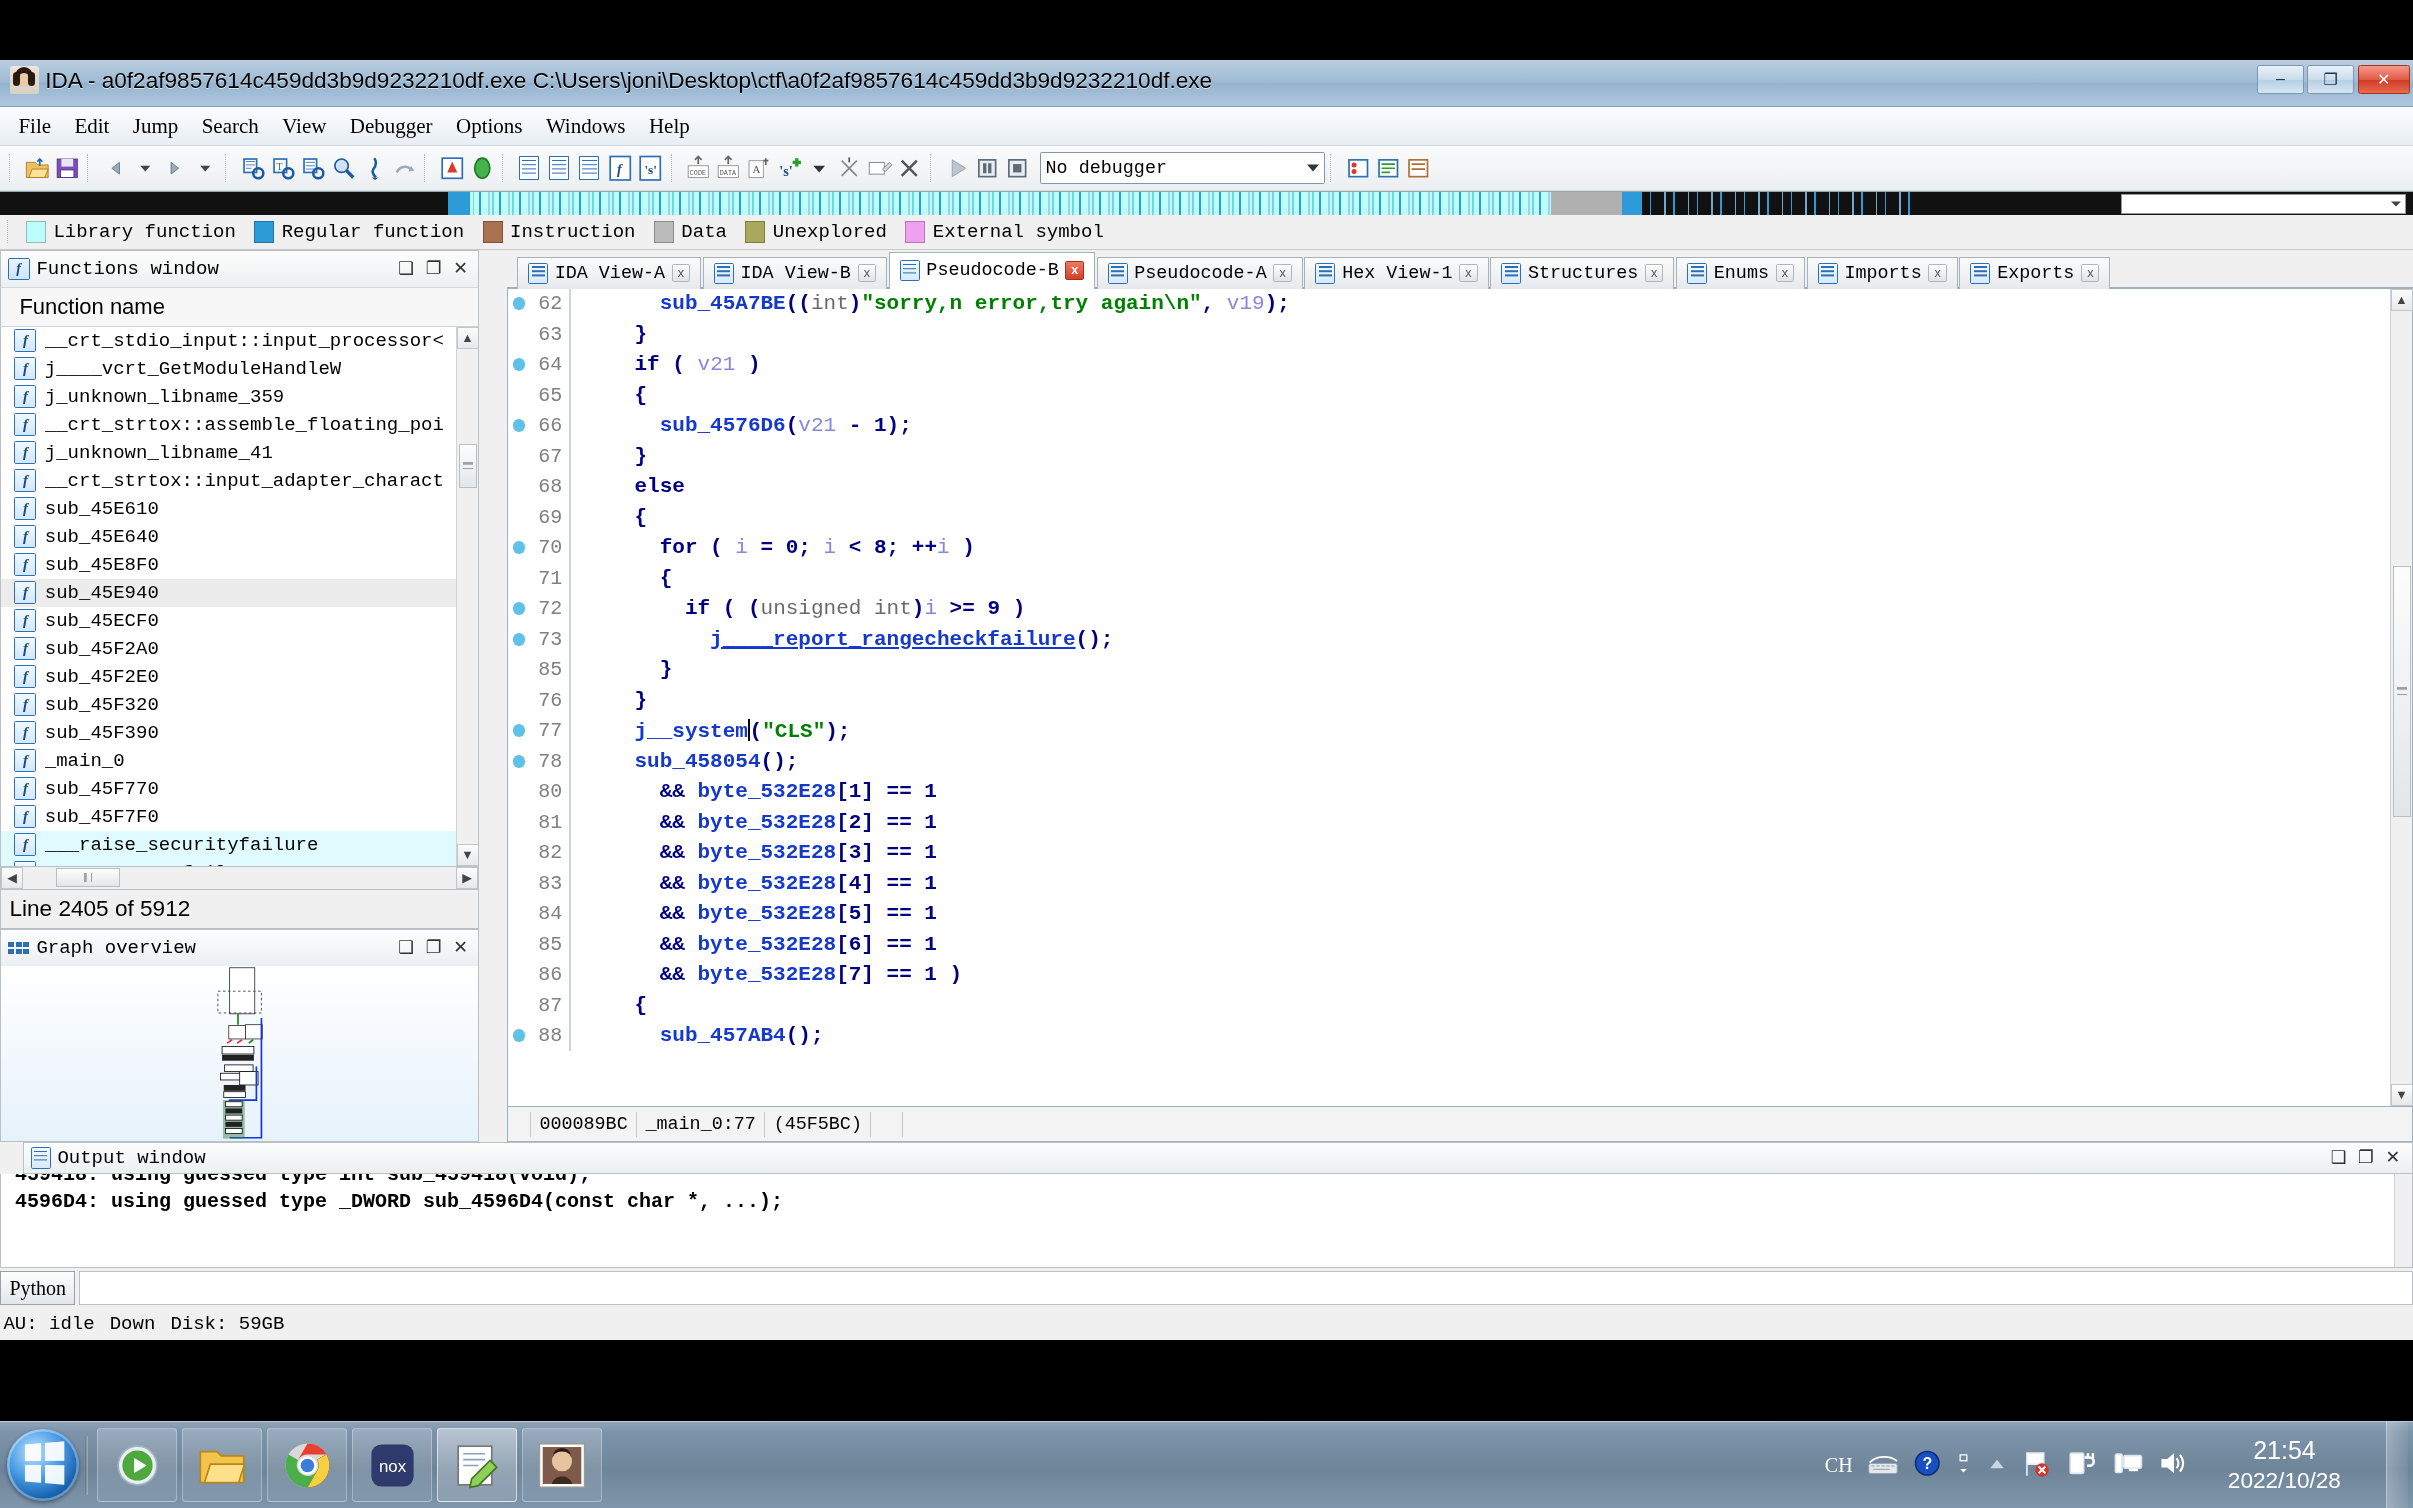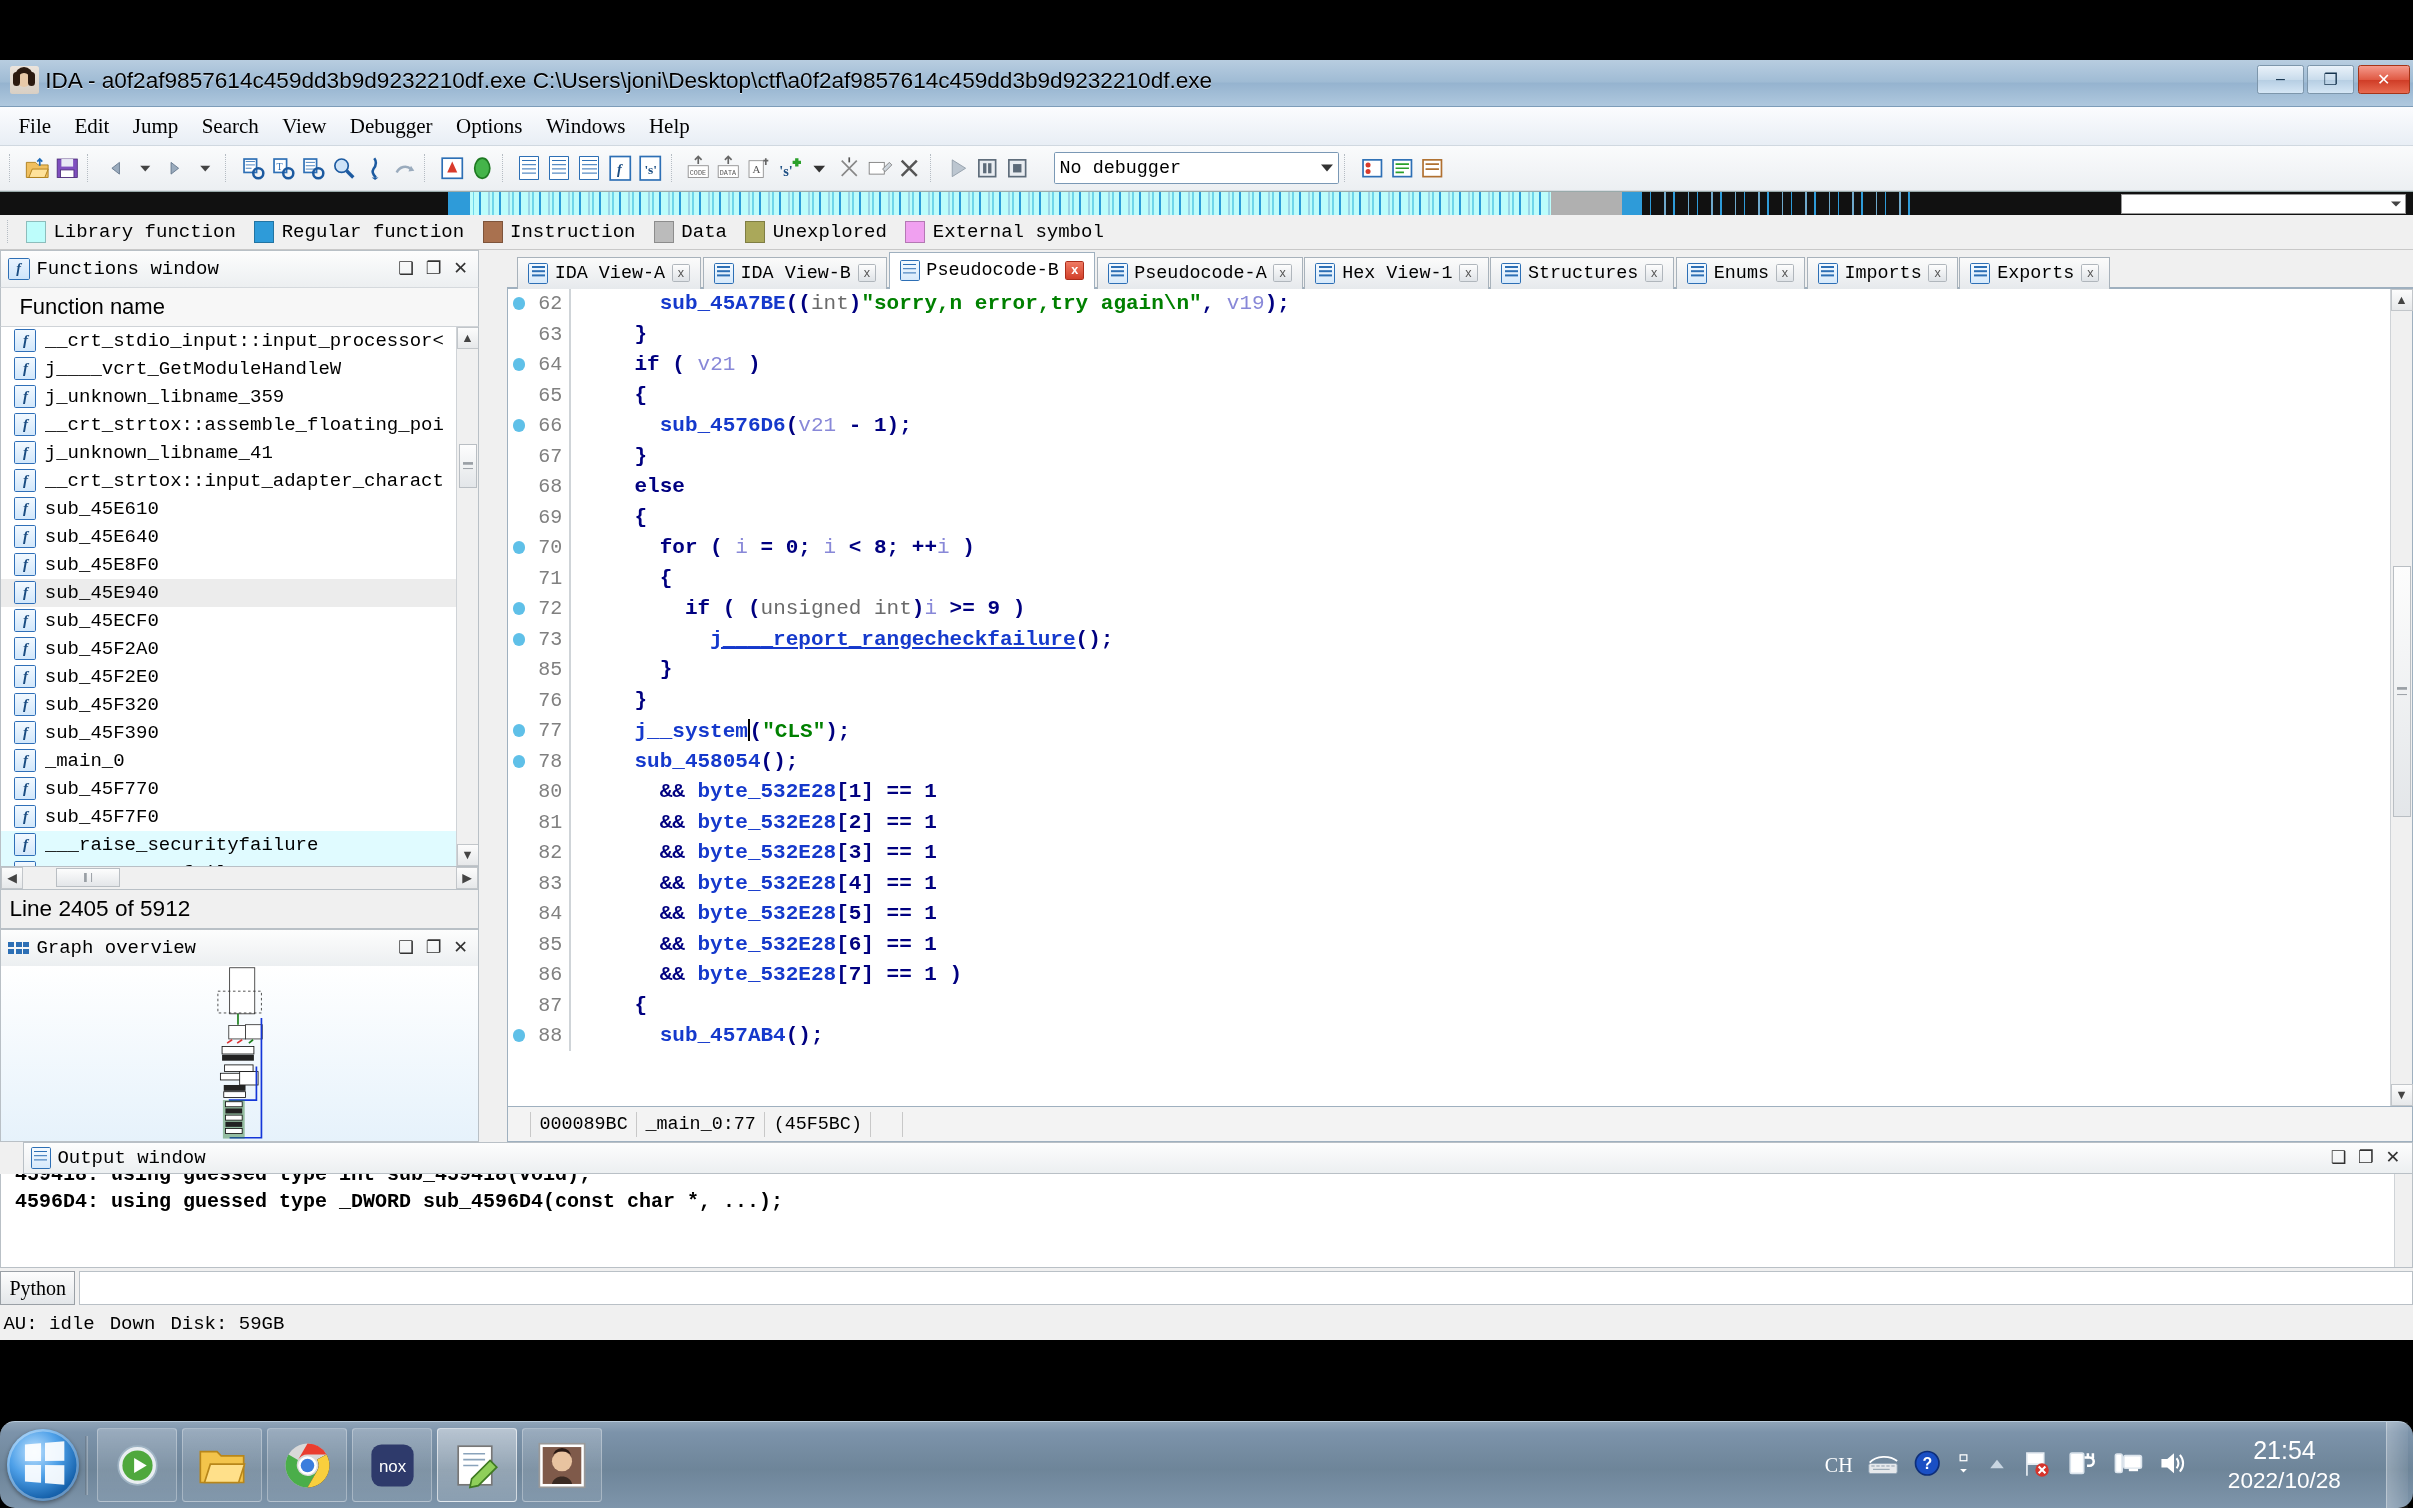--- a/index.html
+++ b/index.html
@@ -84,7 +84,7 @@
   .doc-ico::after { content:""; position:absolute; left:1.7px; top:2.5px; right:1.7px; height:1.7px;
      background:#2d6fb5; box-shadow:0 4.2px 0 #2d6fb5, 0 8.4px 0 #2d6fb5, 0 12.6px 0 #2d6fb5; }
   .combo-debugger {
-    margin-left:20px; width:285px; height:32px; flex:none;
+    margin-left:6px; width:285px; height:32px; flex:none;
     background:#fff; border:1.7px solid #7a98b5; border-radius:1.7px;
     display:flex; align-items:center; padding:0 5px;
     font-family:"Liberation Mono", monospace; font-size:18.4px; color:#000;

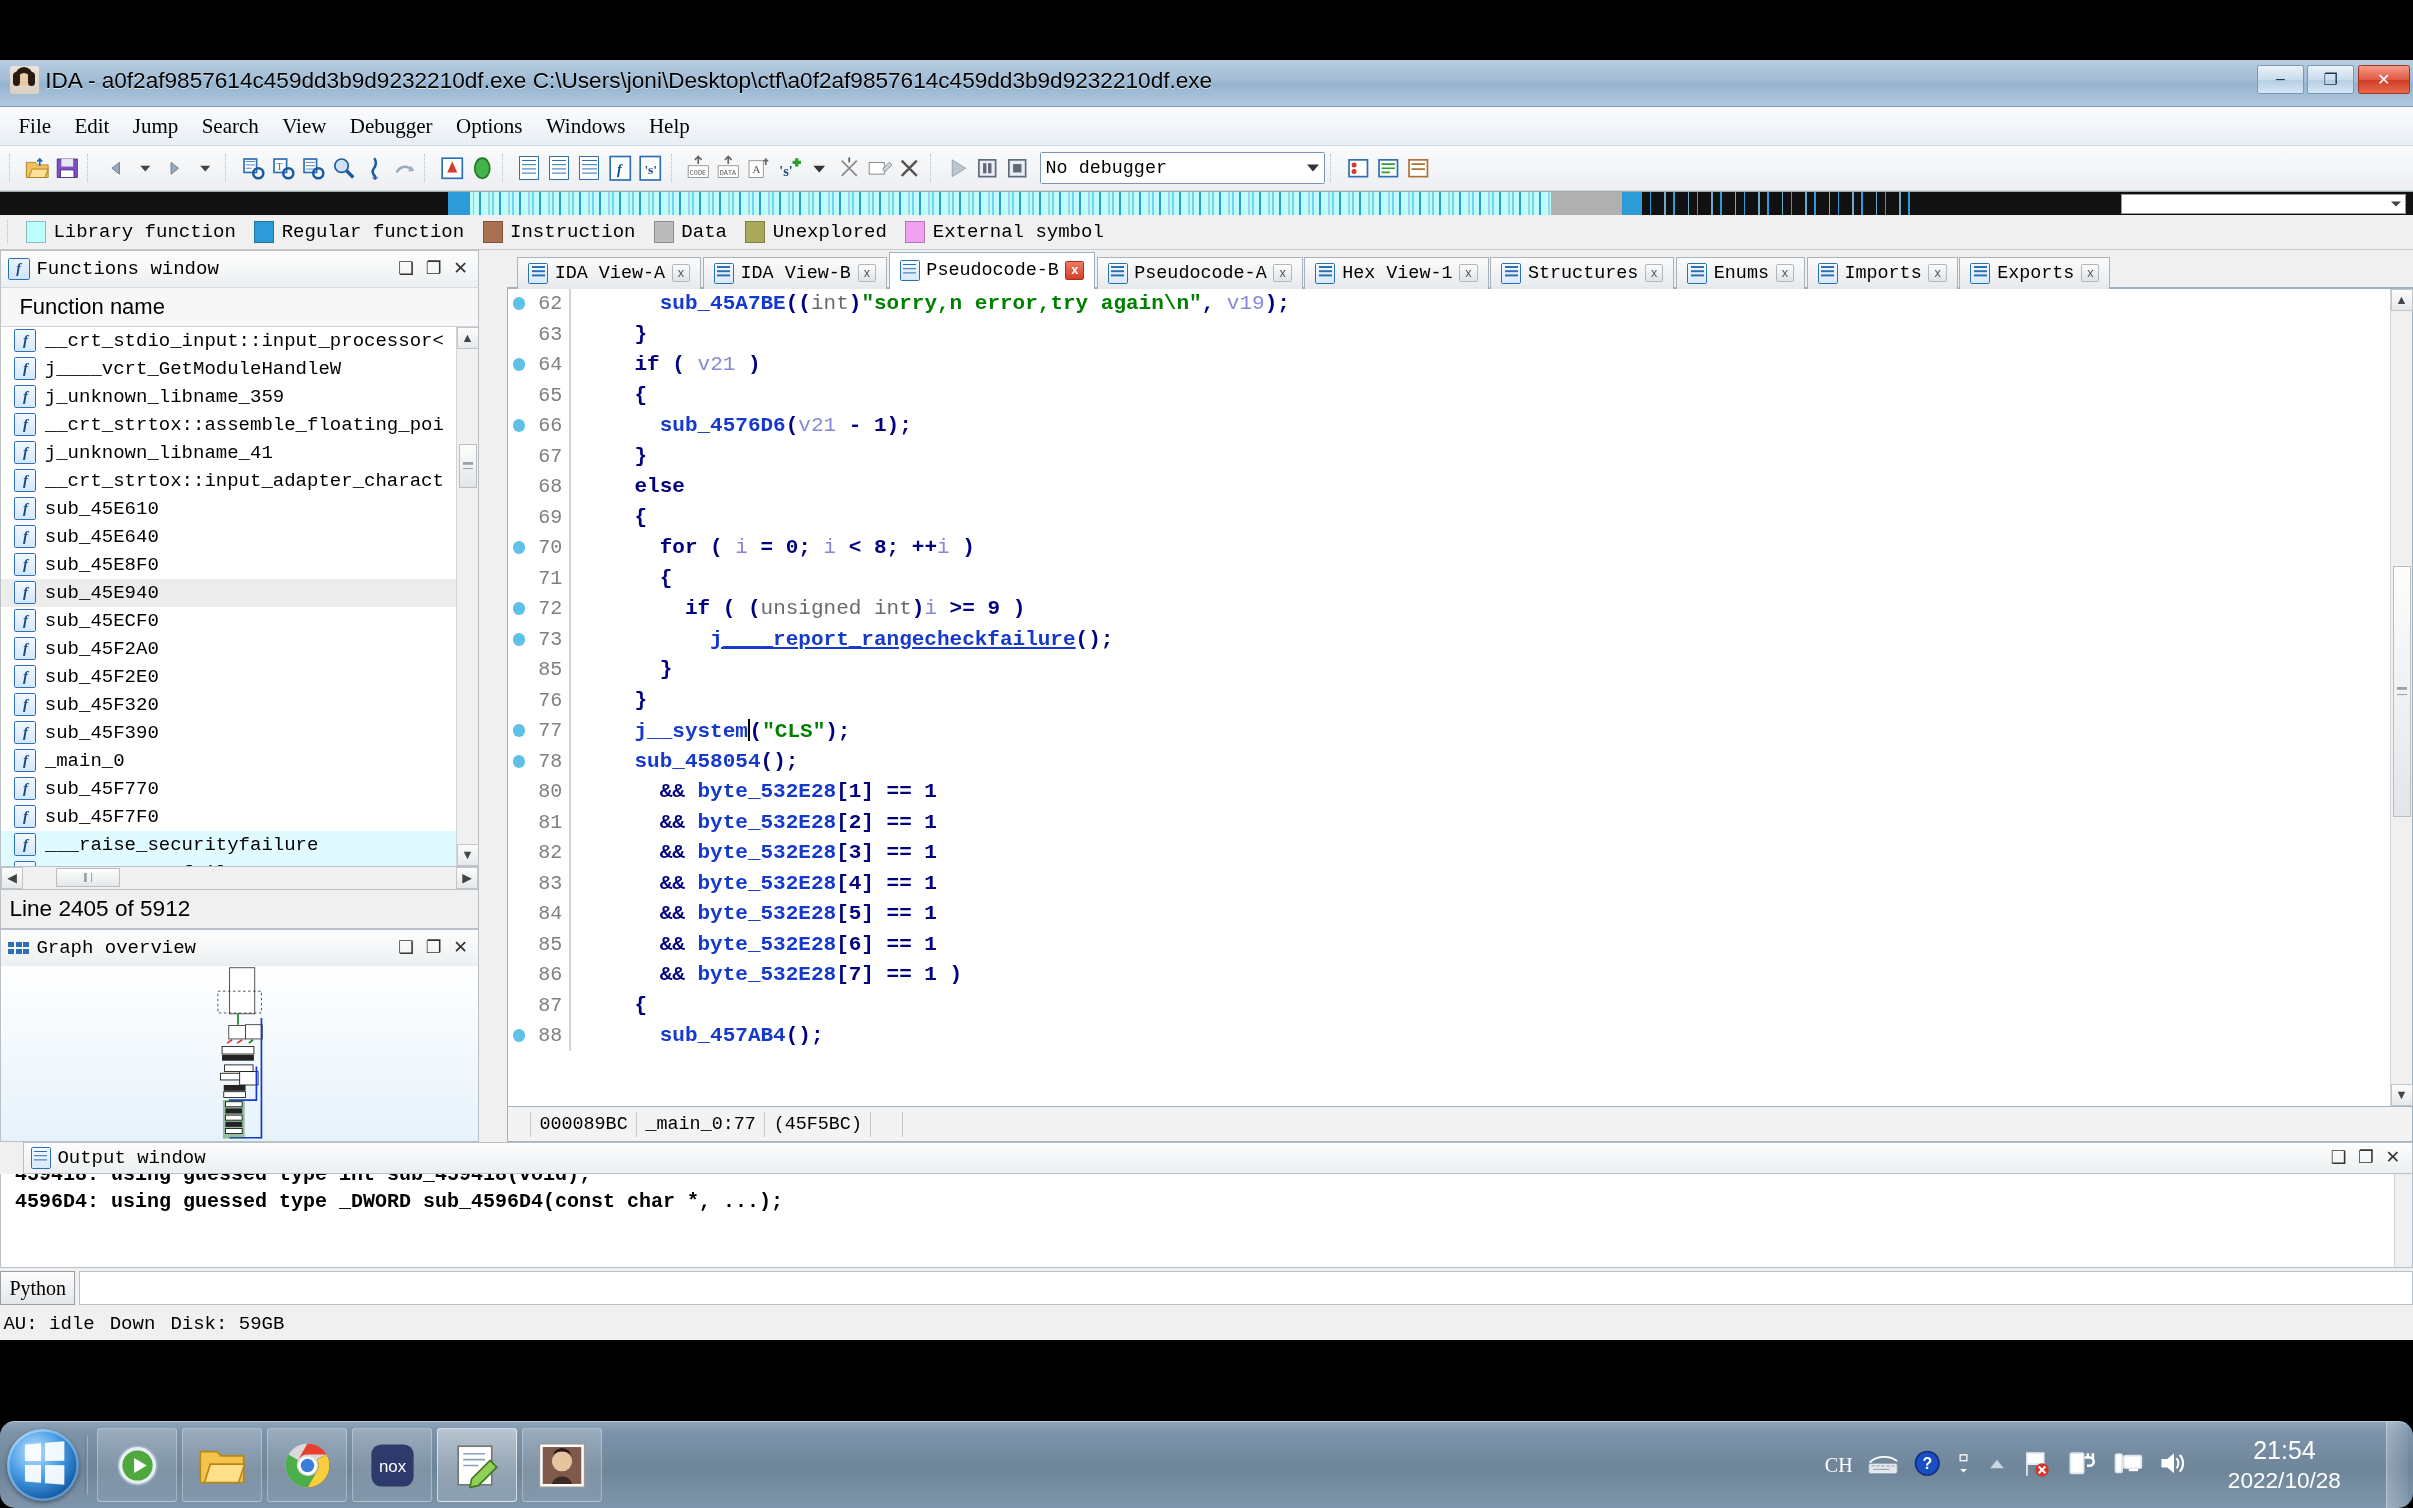--- a/index.html
+++ b/index.html
@@ -258,7 +258,7 @@
   #taskbar {
     position:absolute; left:0; bottom:0; width:2413px; height:87px;
     background:linear-gradient(to bottom,#8fa4b8 0%,#7c93aa 12%,#6e8599 55%,#7e95ab 100%);
-    border-top:0.8px solid #b9cbdb; display:flex; align-items:center;border-radius:15px;
+    border-top:0.8px solid #b9cbdb; display:flex; align-items:center;
   }
   .start-orb { width:72px; height:72px; margin-left:6.7px; border-radius:50%; flex:none;
     background:radial-gradient(circle at 38% 32%, #bfe2ff 0%, #4ea0e8 38%, #1763ad 70%, #0d4480 100%);

